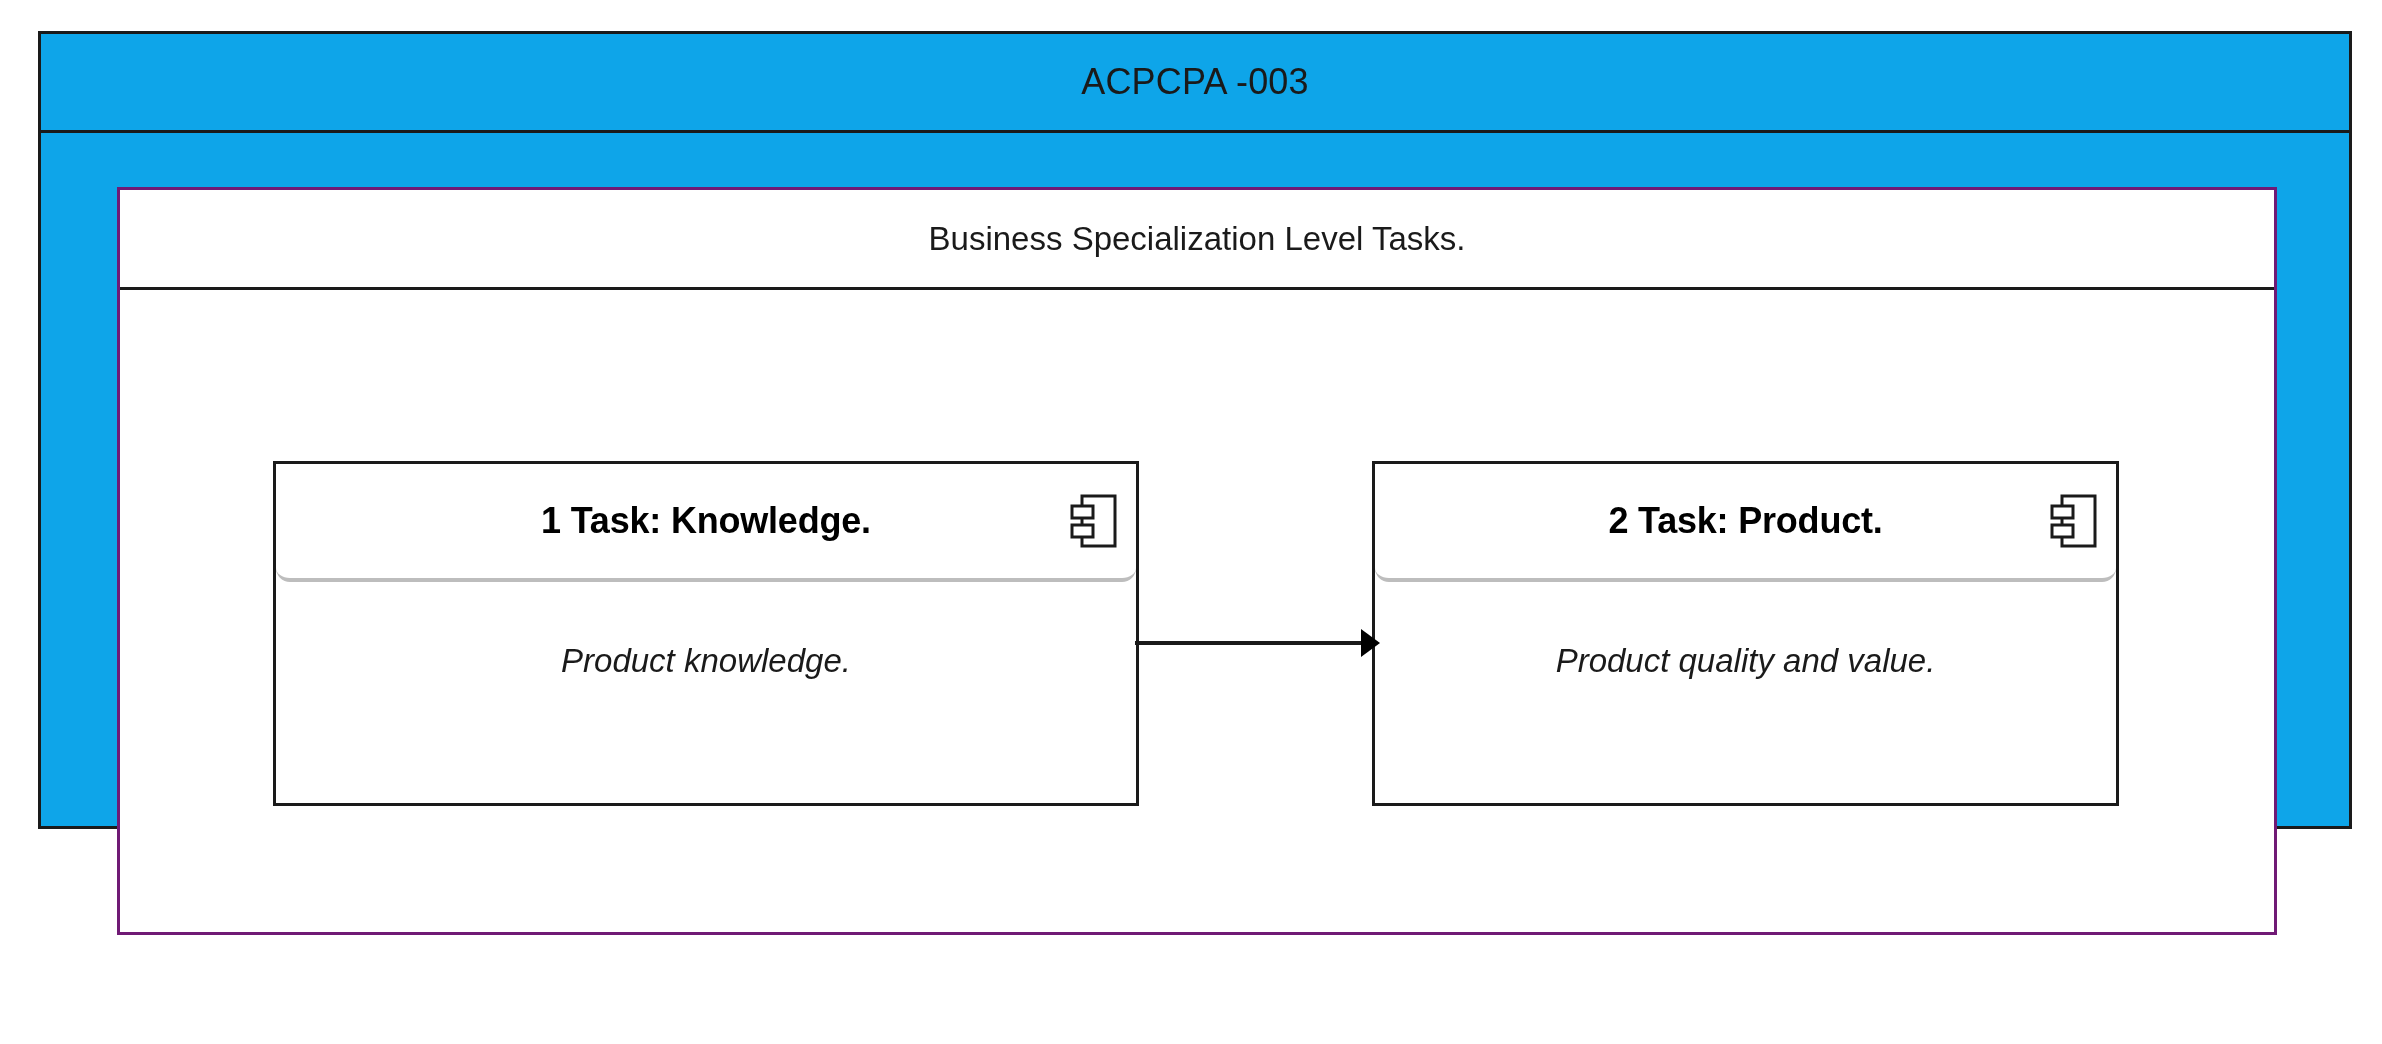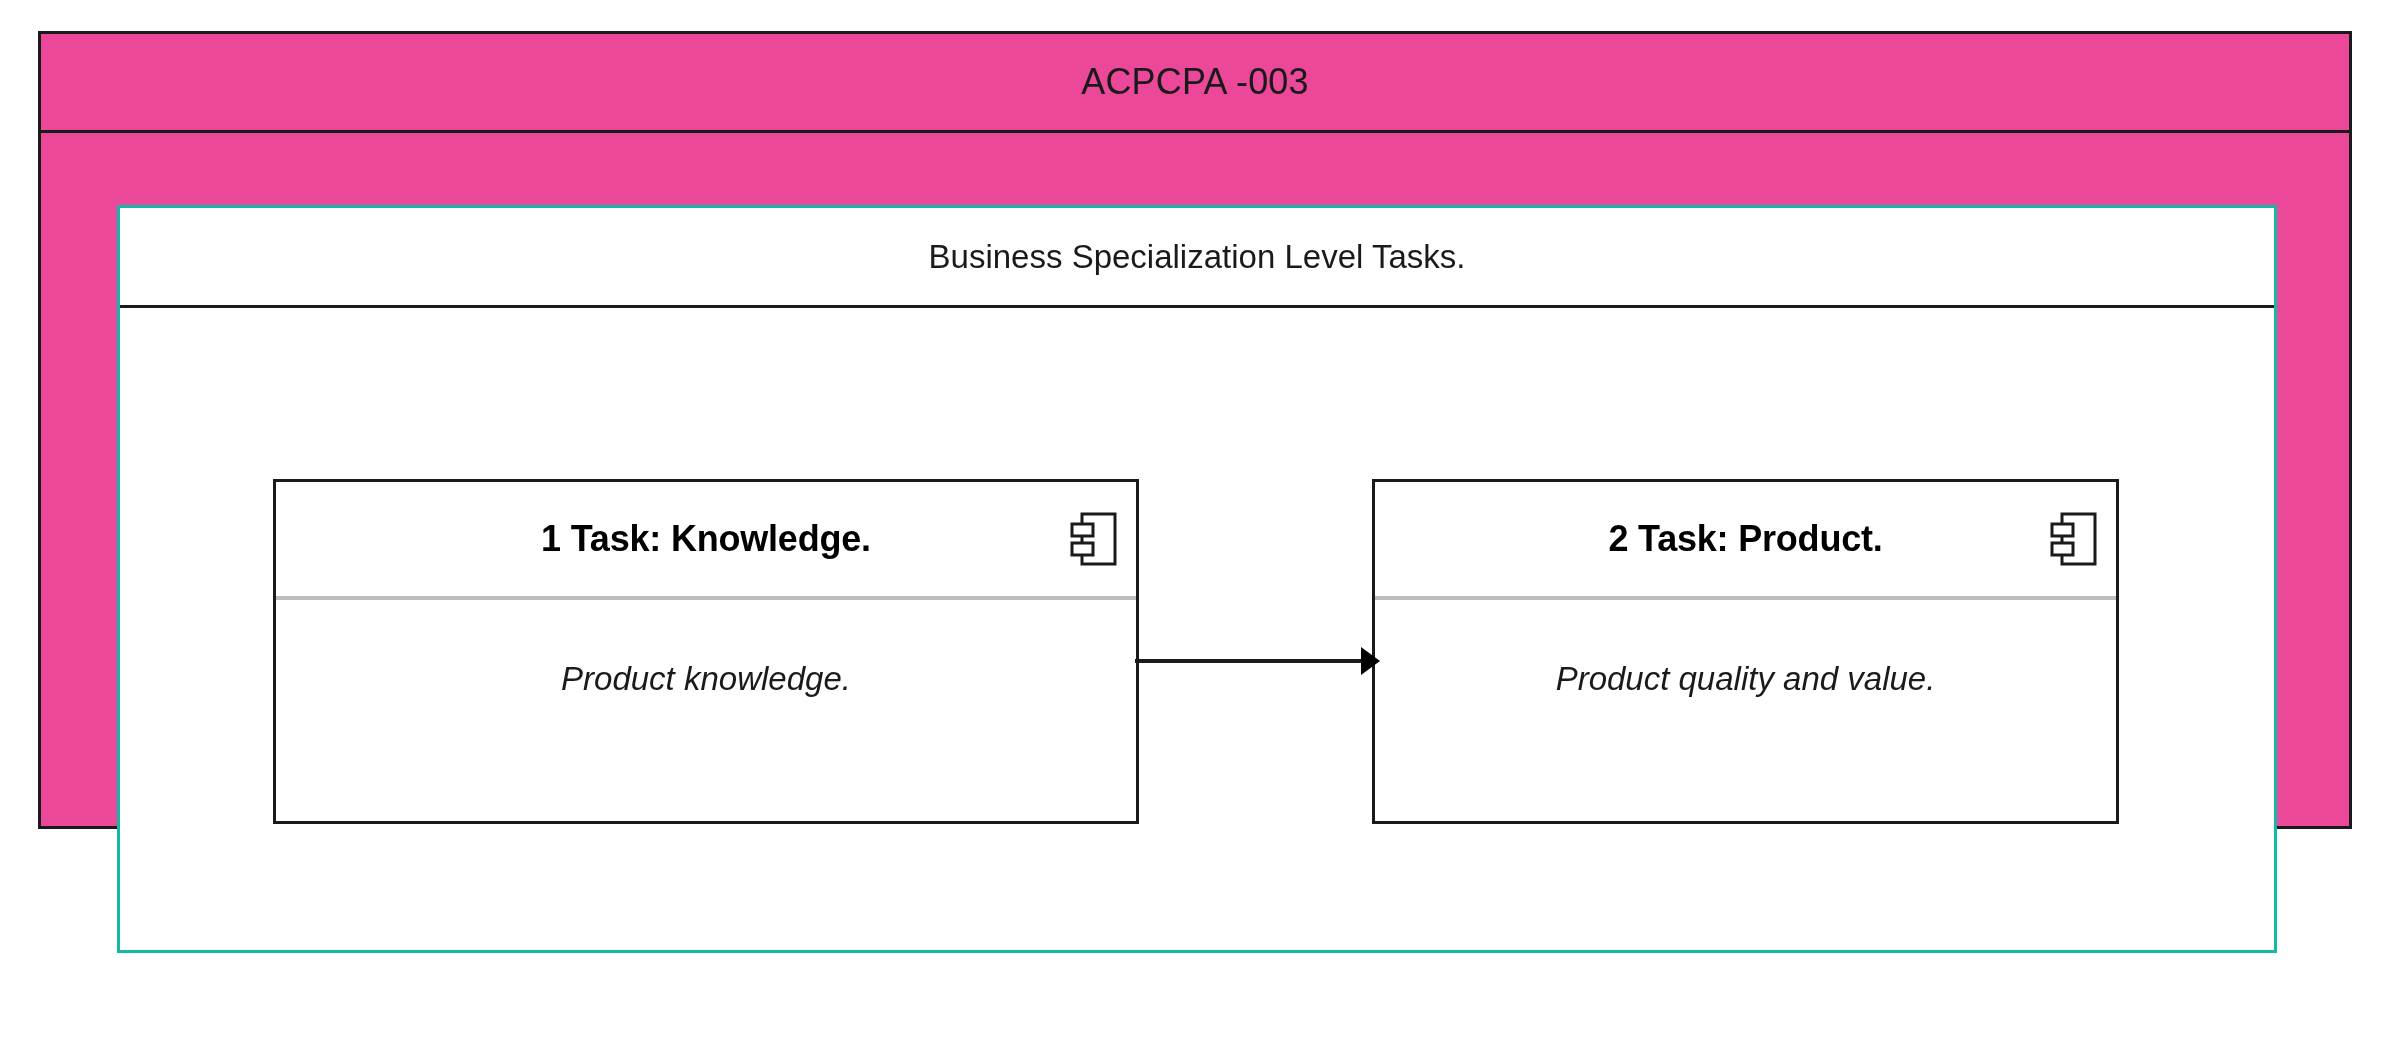--- a/index.html
+++ b/index.html
@@ -25,7 +25,7 @@
     height: 798px;   
     box-sizing: border-box;
     border: 3px solid #1a1a1a;
-    background: #ec4899;
+    background: #0ea5e9;
   }
   .outer-title-band {
     position: absolute;

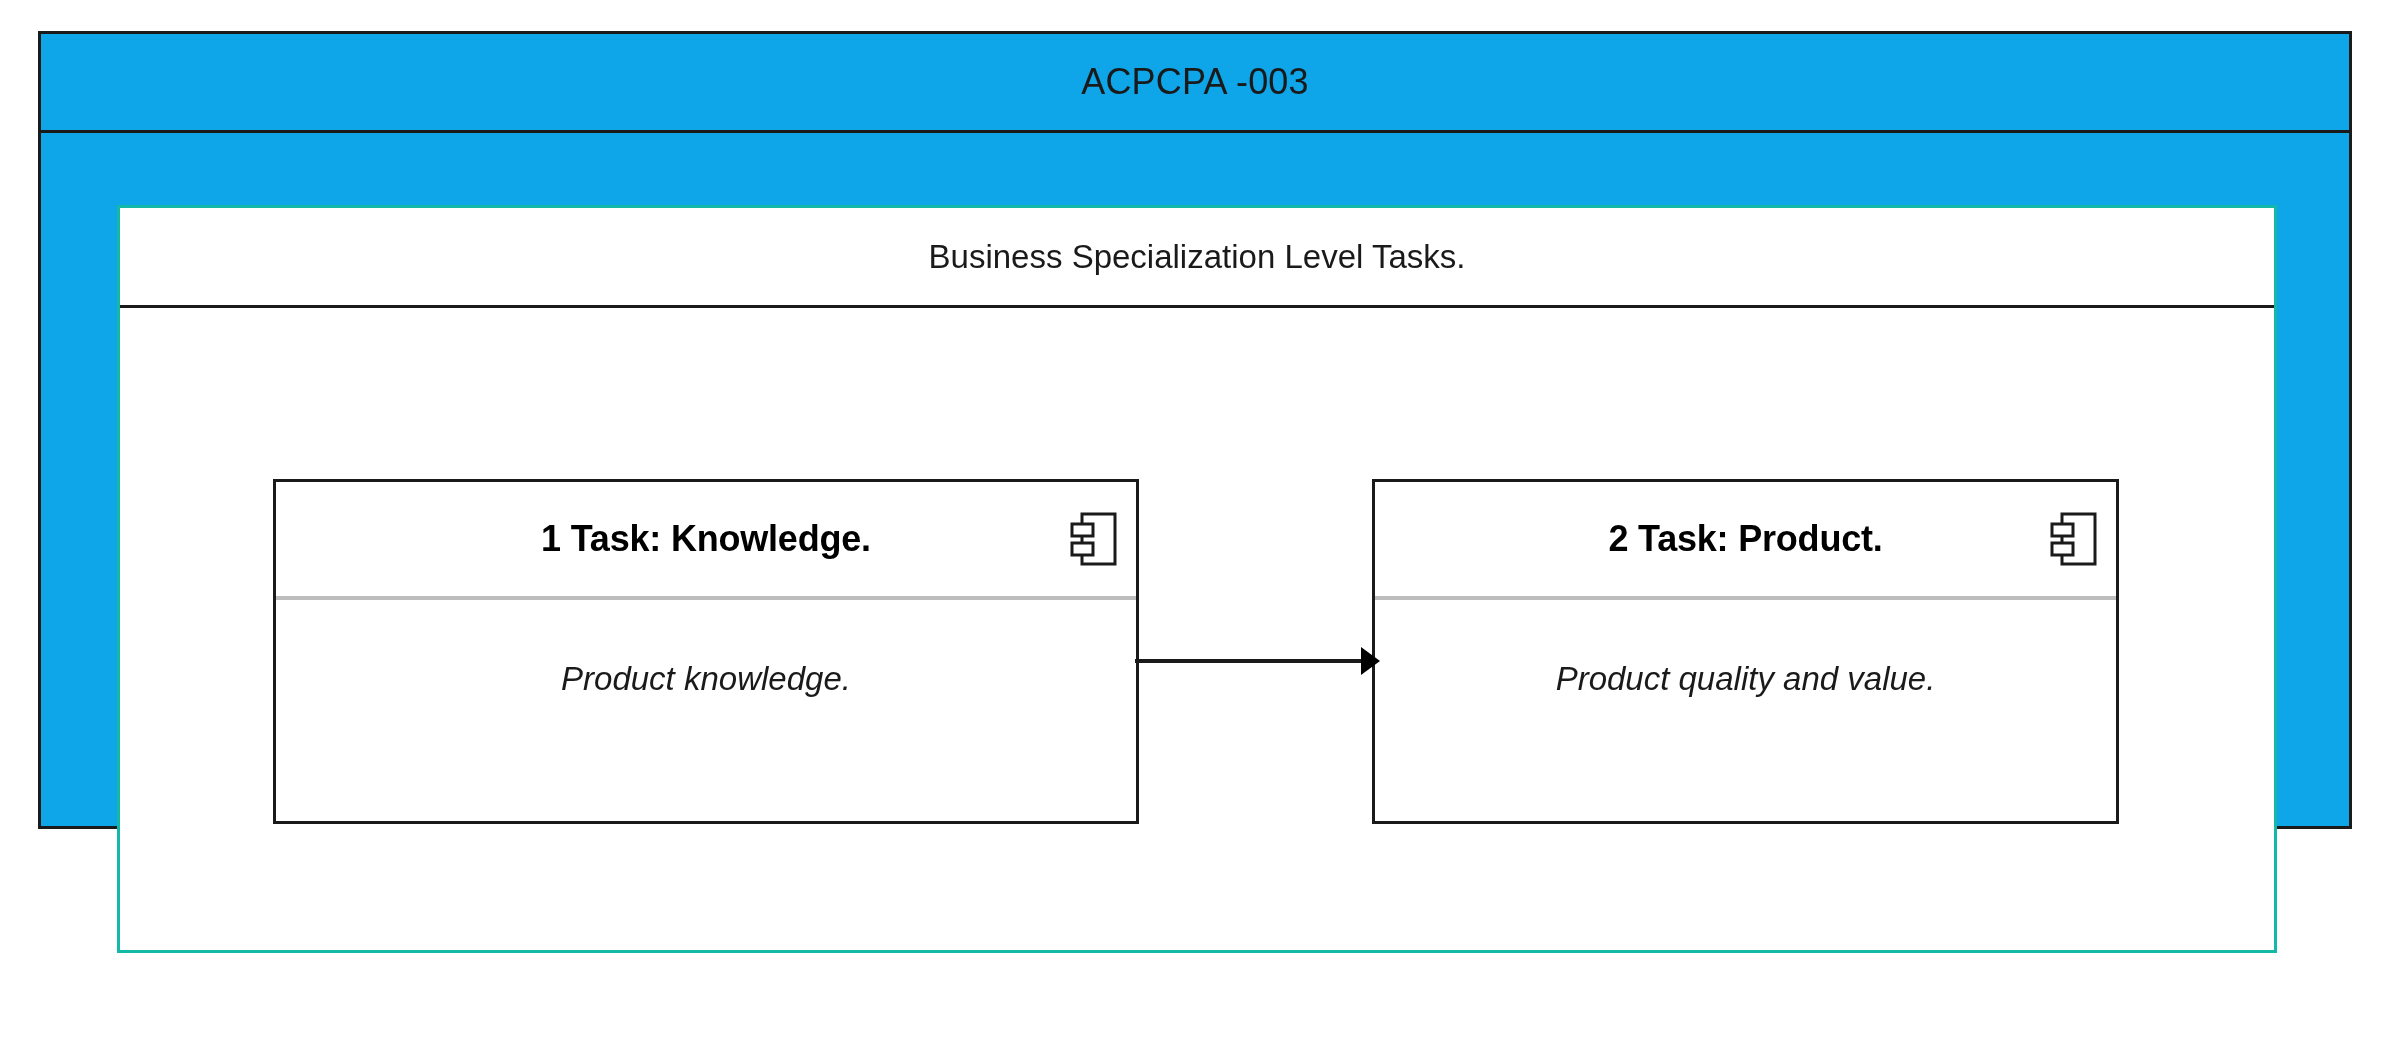--- a/index.html
+++ b/index.html
@@ -51,11 +51,11 @@
   .inner-panel {
     position: absolute;
     left: 76px;      
-    top: 171px;      
+    top: 153px;      
     width: 2160px;   
     height: 748px;   
     box-sizing: border-box;
-    border: 3px solid #14b8a6;
+    border: 3px solid #701a75;
     background: #ffffff;
   }
   .inner-title-band {

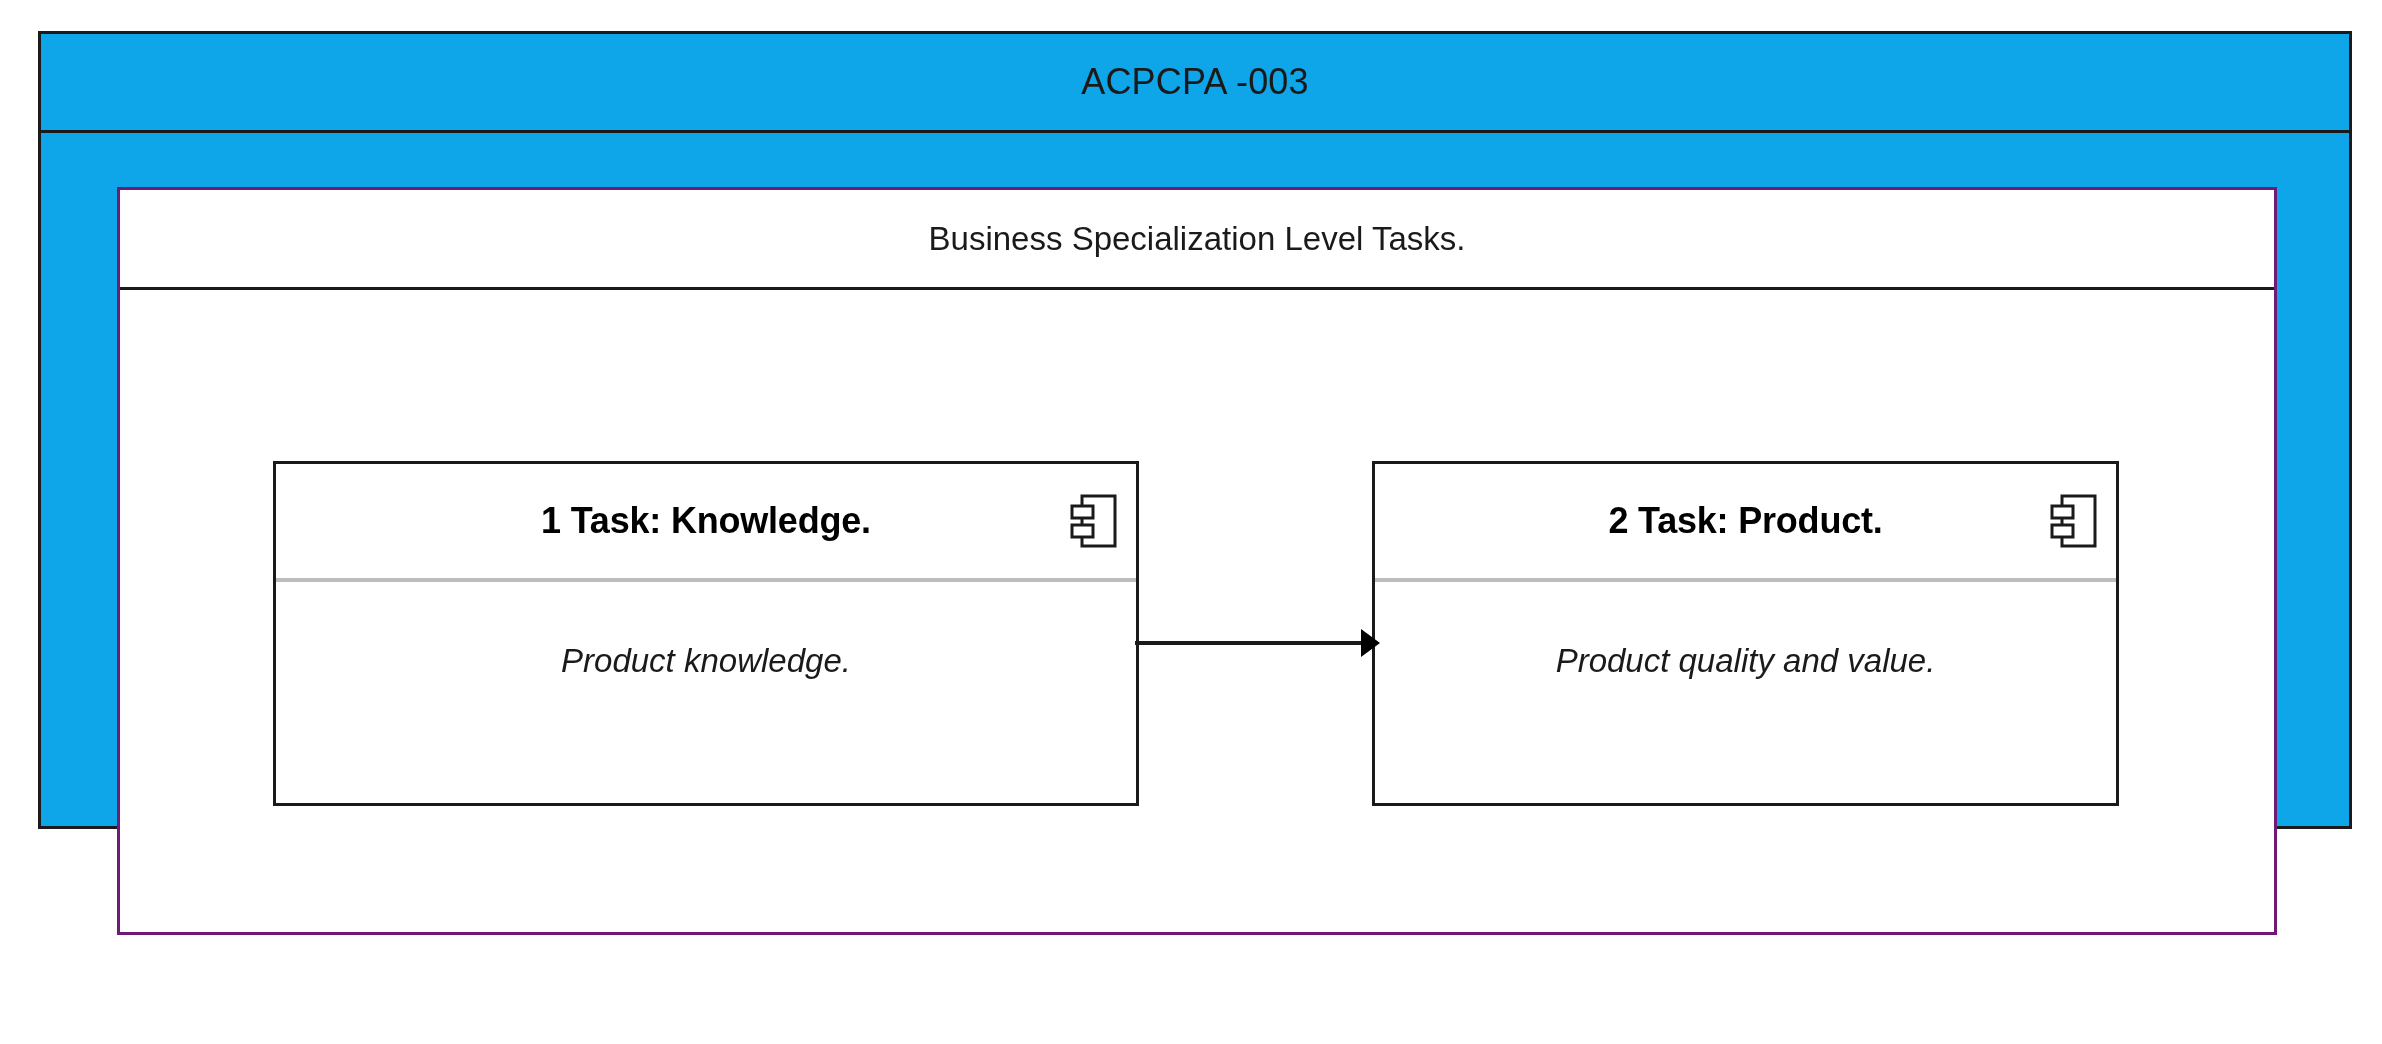--- a/index.html
+++ b/index.html
@@ -114,6 +114,7 @@
     display: flex;
     align-items: center;
     justify-content: center;
+    border-radius: 14px;
   }
   .component-title {
     font-size: 36px;

